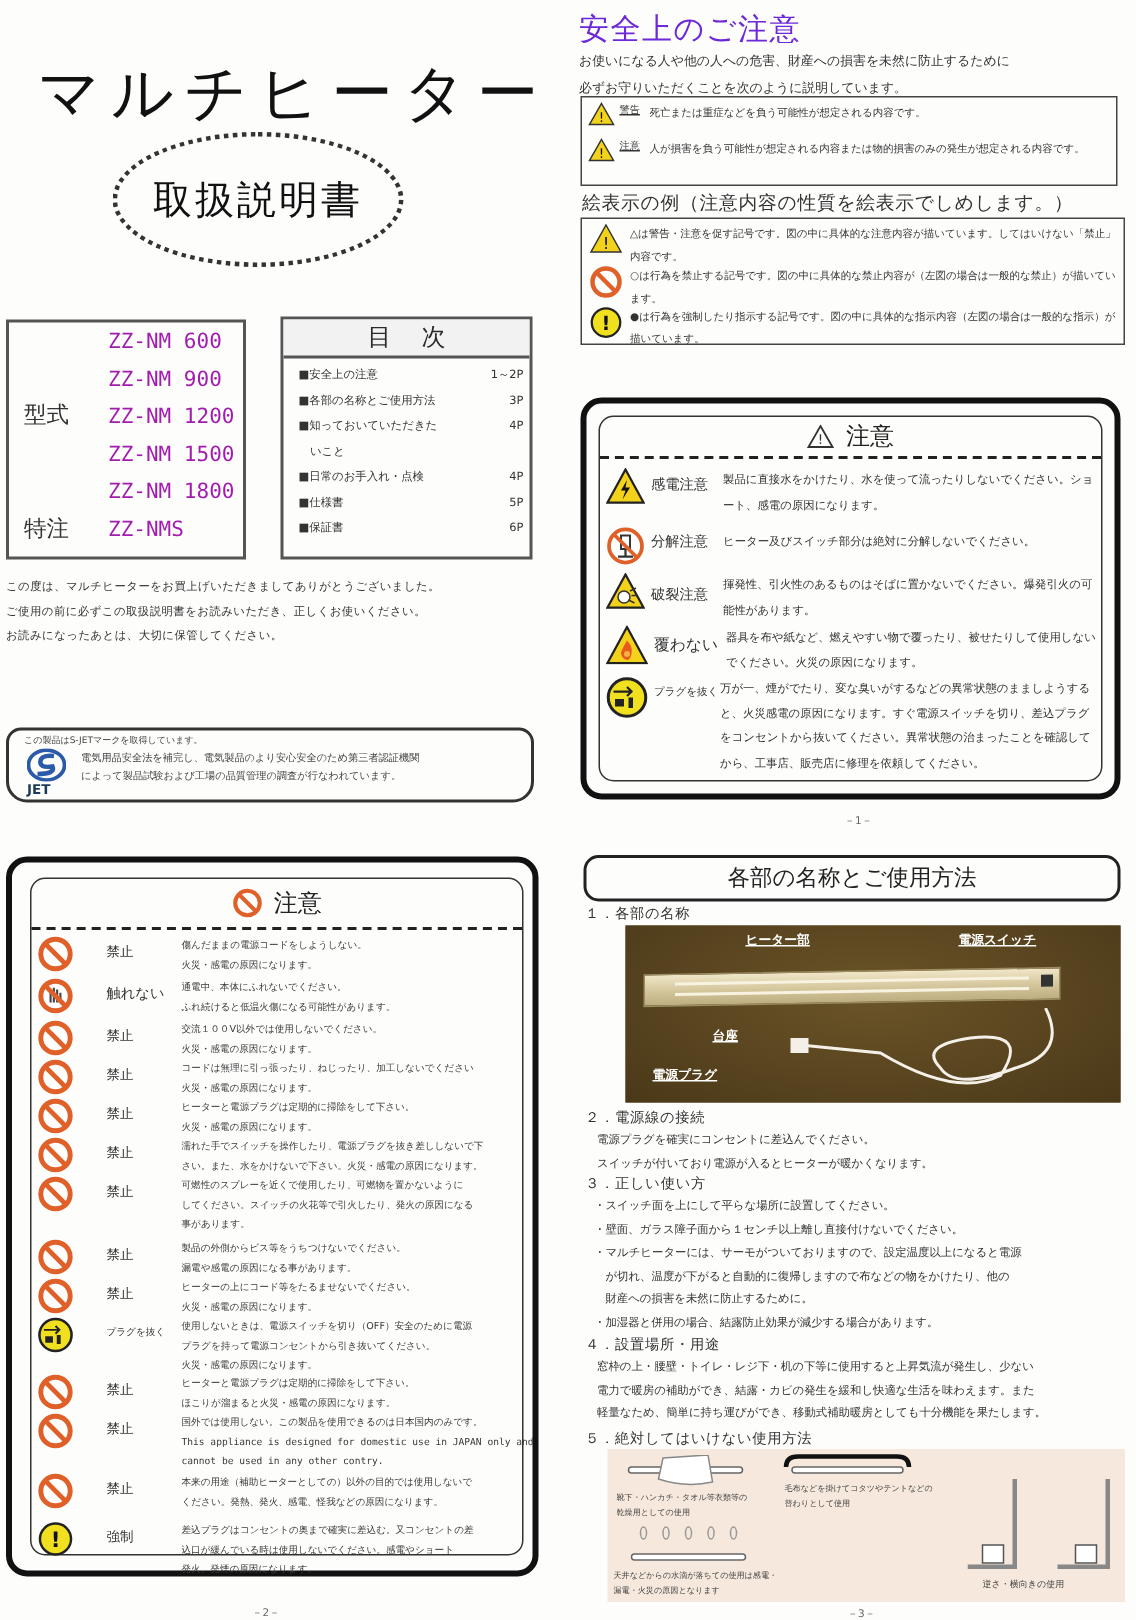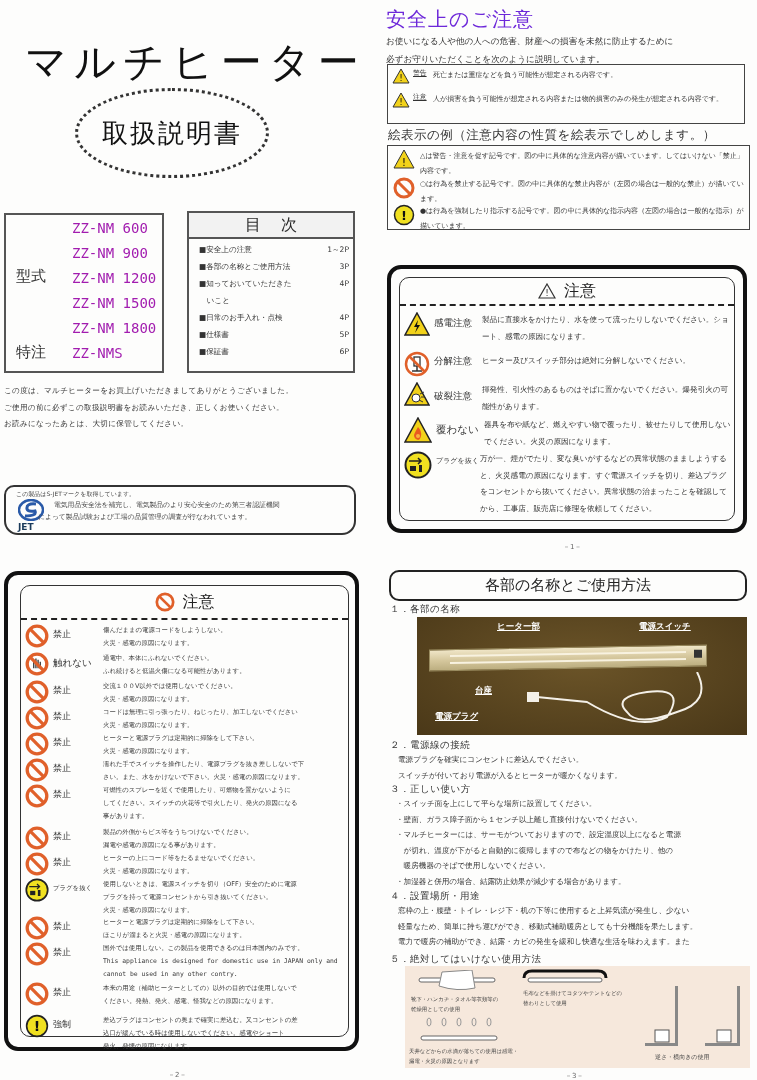--- a/index.html
+++ b/index.html
@@ -123,7 +123,7 @@
   </svg>
   <div class="abs" style="left:12px;top:35px;font-size:9px;font-weight:bold;color:#1a3a5a;">JET</div>
   <div class="abs xs" style="left:48px;top:12px;font-size:6.8px;">電気用品安全法を補完し、電気製品のより安心安全のため第三者認証機関</div>
-  <div class="abs xs" style="left:32px;top:24px;font-size:6.8px;">によって製品試験および工場の品質管理の調査が行なわれています。</div>
+  <div class="abs xs" style="left:48px;top:24px;font-size:6.8px;">によって製品試験および工場の品質管理の調査が行なわれています。</div>
 </div>
 
 <div class="abs" id="safety-title">安全上のご注意</div>

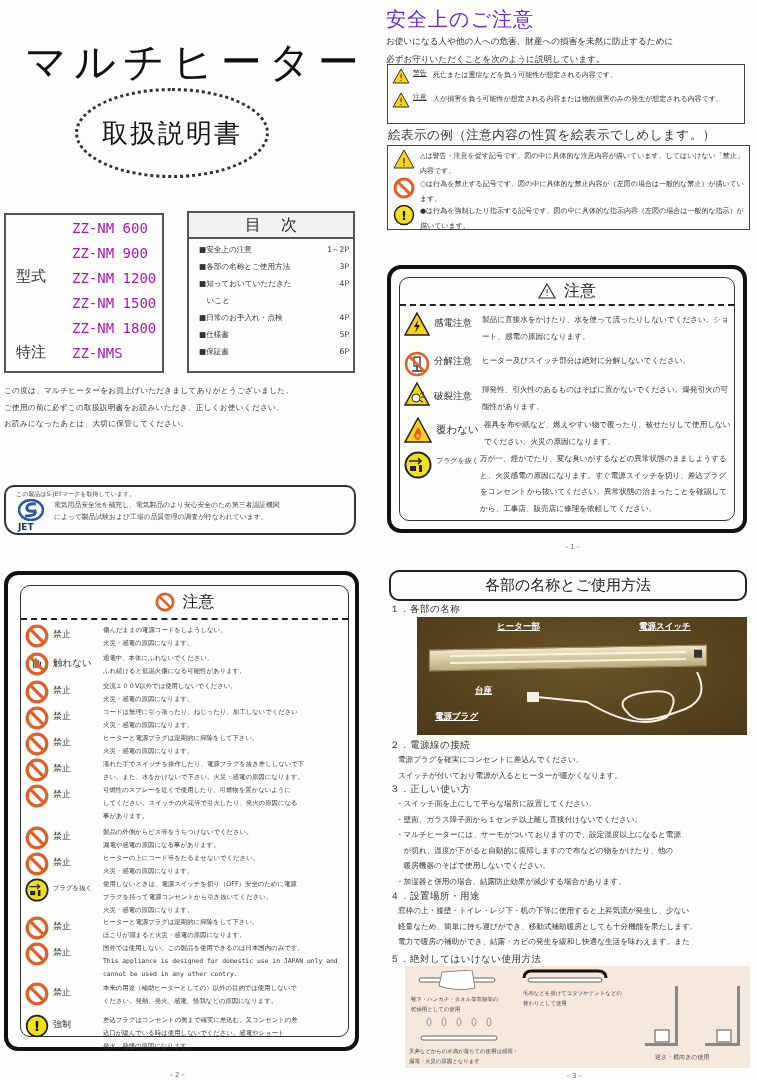--- a/index.html
+++ b/index.html
@@ -46,7 +46,7 @@
   #caution2-outer { left: 4px; top: 571px; width: 355px; height: 480px; border: 4px solid #111; border-radius: 14px; }
   #caution2-inner { position: absolute; left: 12px; top: 10px; right: 6px; bottom: 10px; border: 1.5px solid #333; border-radius: 10px; }
   .c2-row { position: absolute; left: 4px; display: flex; align-items: flex-start; }
-  .c2-row .lbl { font-size: 9px; width: 50px; margin-left: 4px; color: #333; }
+  .c2-row .lbl { font-size: 9px; width: 50px; margin-left: 22px; color: #333; }
   .c2-row .txt { font-size: 6.4px; line-height: 13px; color: #3a3a3a; width: 240px; }
 
   

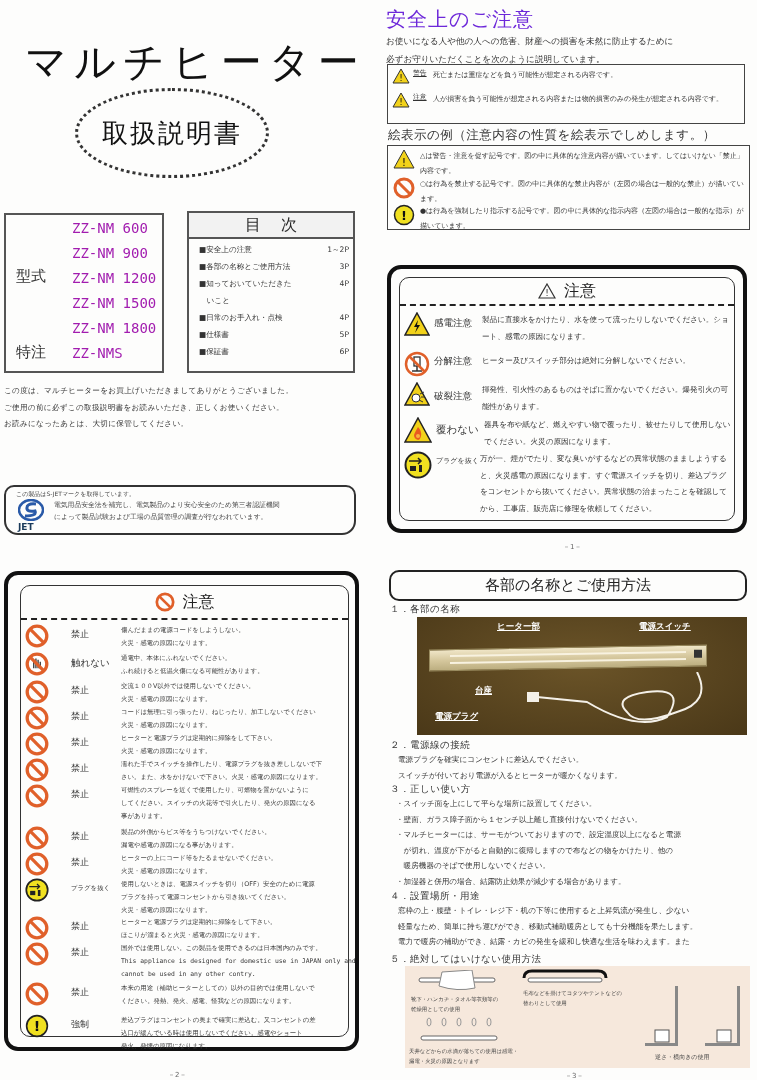--- a/index.html
+++ b/index.html
@@ -444,7 +444,7 @@
   <div>・壁面、ガラス障子面から１センチ以上離し直接付けないでください。</div>
   <div>・マルチヒーターには、サーモがついておりますので、設定温度以上になると電源</div>
   <div>　が切れ、温度が下がると自動的に復帰しますので布などの物をかけたり、他の</div>
-  <div>　暖房機器のそばで使用しないでください。</div>
+  <div>　財産への損害を未然に防止するために。</div>
   <div>・加湿器と併用の場合、結露防止効果が減少する場合があります。</div>
 </div>
 <div class="sec-h" style="top:890px;">４．設置場所・用途</div>

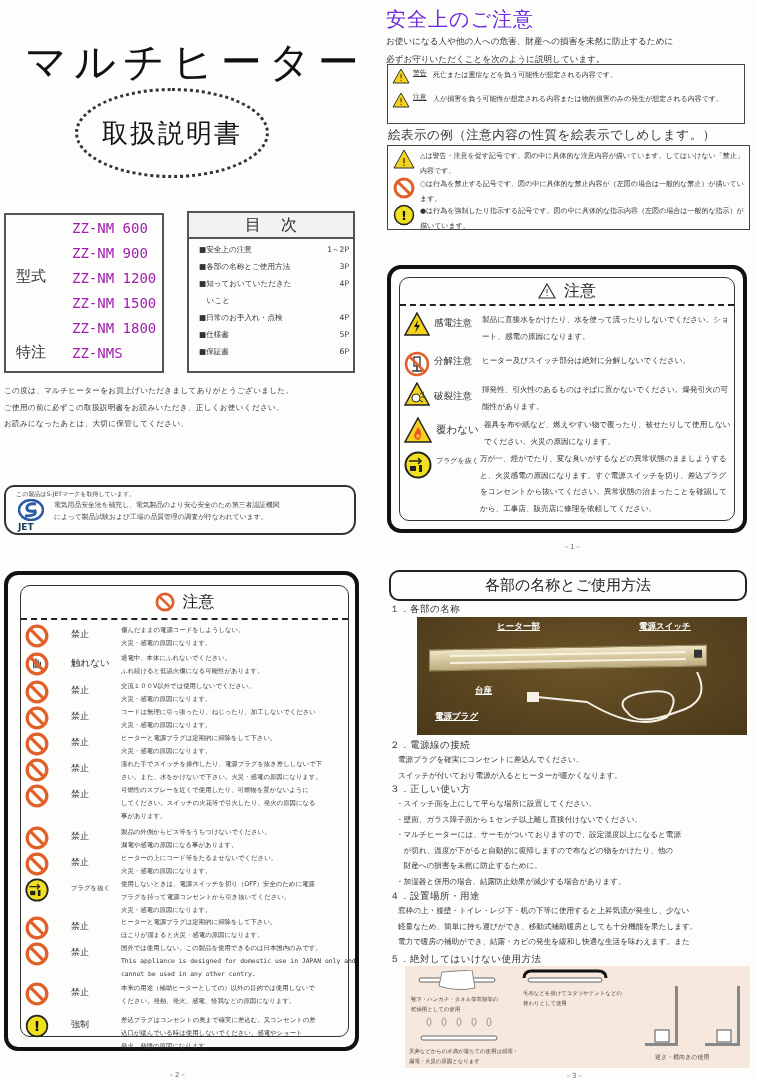--- a/index.html
+++ b/index.html
@@ -450,8 +450,8 @@
 <div class="sec-h" style="top:890px;">４．設置場所・用途</div>
 <div class="sec-p" style="top:903px;">
   <div>窓枠の上・腰壁・トイレ・レジ下・机の下等に使用すると上昇気流が発生し、少ない</div>
+  <div>電力で暖房の補助ができ、結露・カビの発生を緩和し快適な生活を味わえます。また</div>
   <div>軽量なため、簡単に持ち運びができ、移動式補助暖房としても十分機能を果たします。</div>
-  <div>電力で暖房の補助ができ、結露・カビの発生を緩和し快適な生活を味わえます。また</div>
 </div>
 <div class="sec-h" style="top:953px;text-align:center;">５．絶対してはいけない使用方法</div>
 

